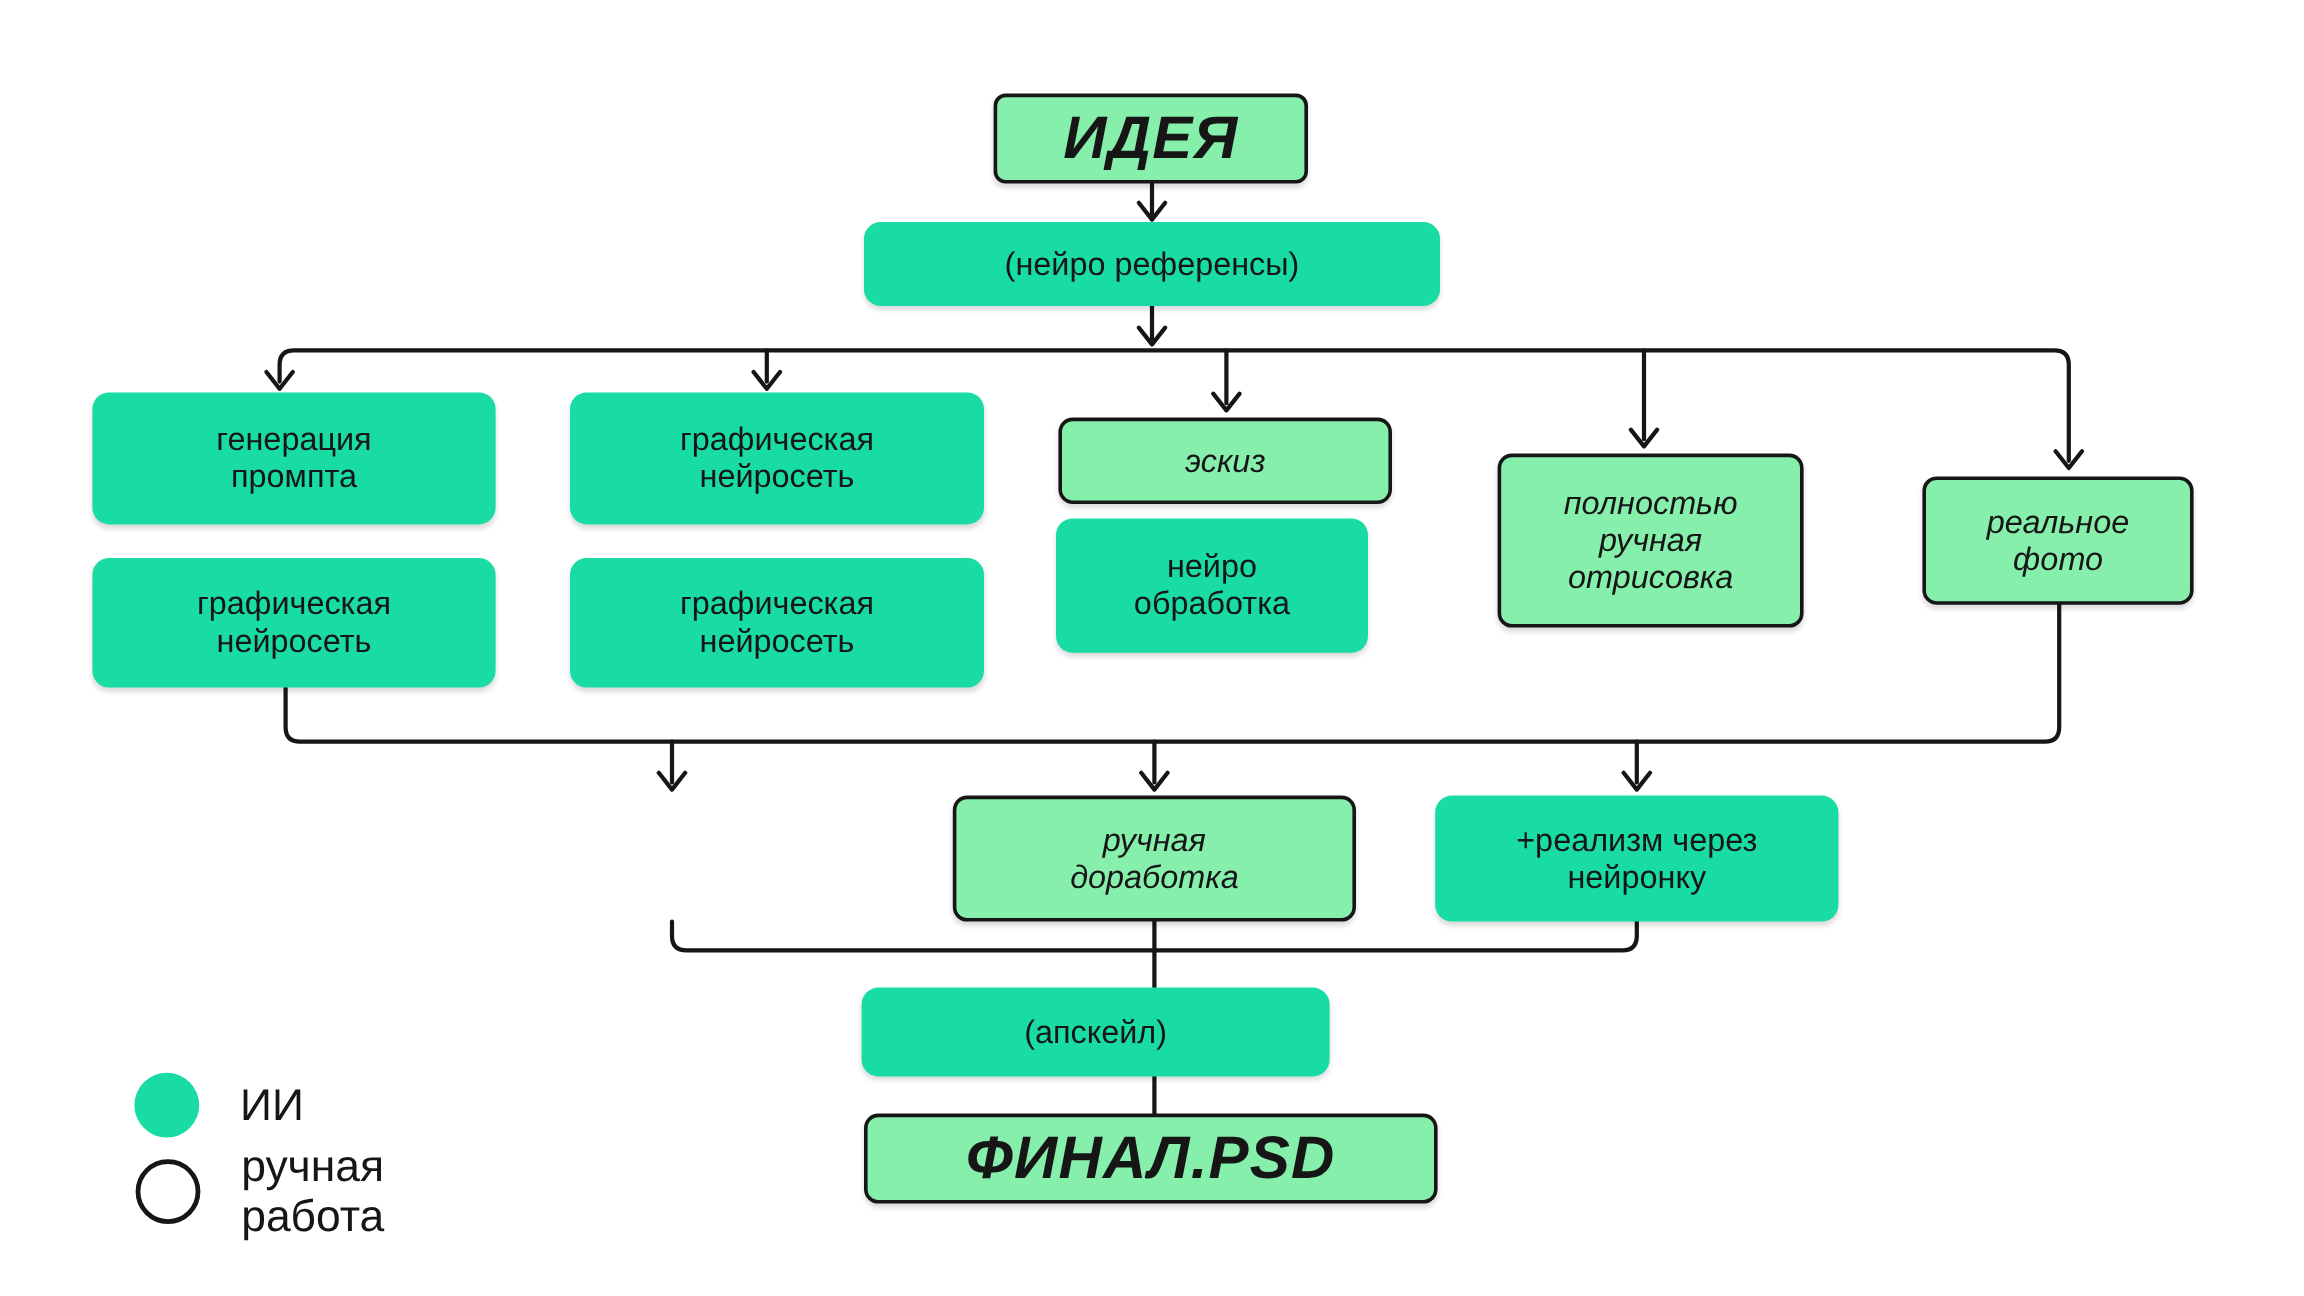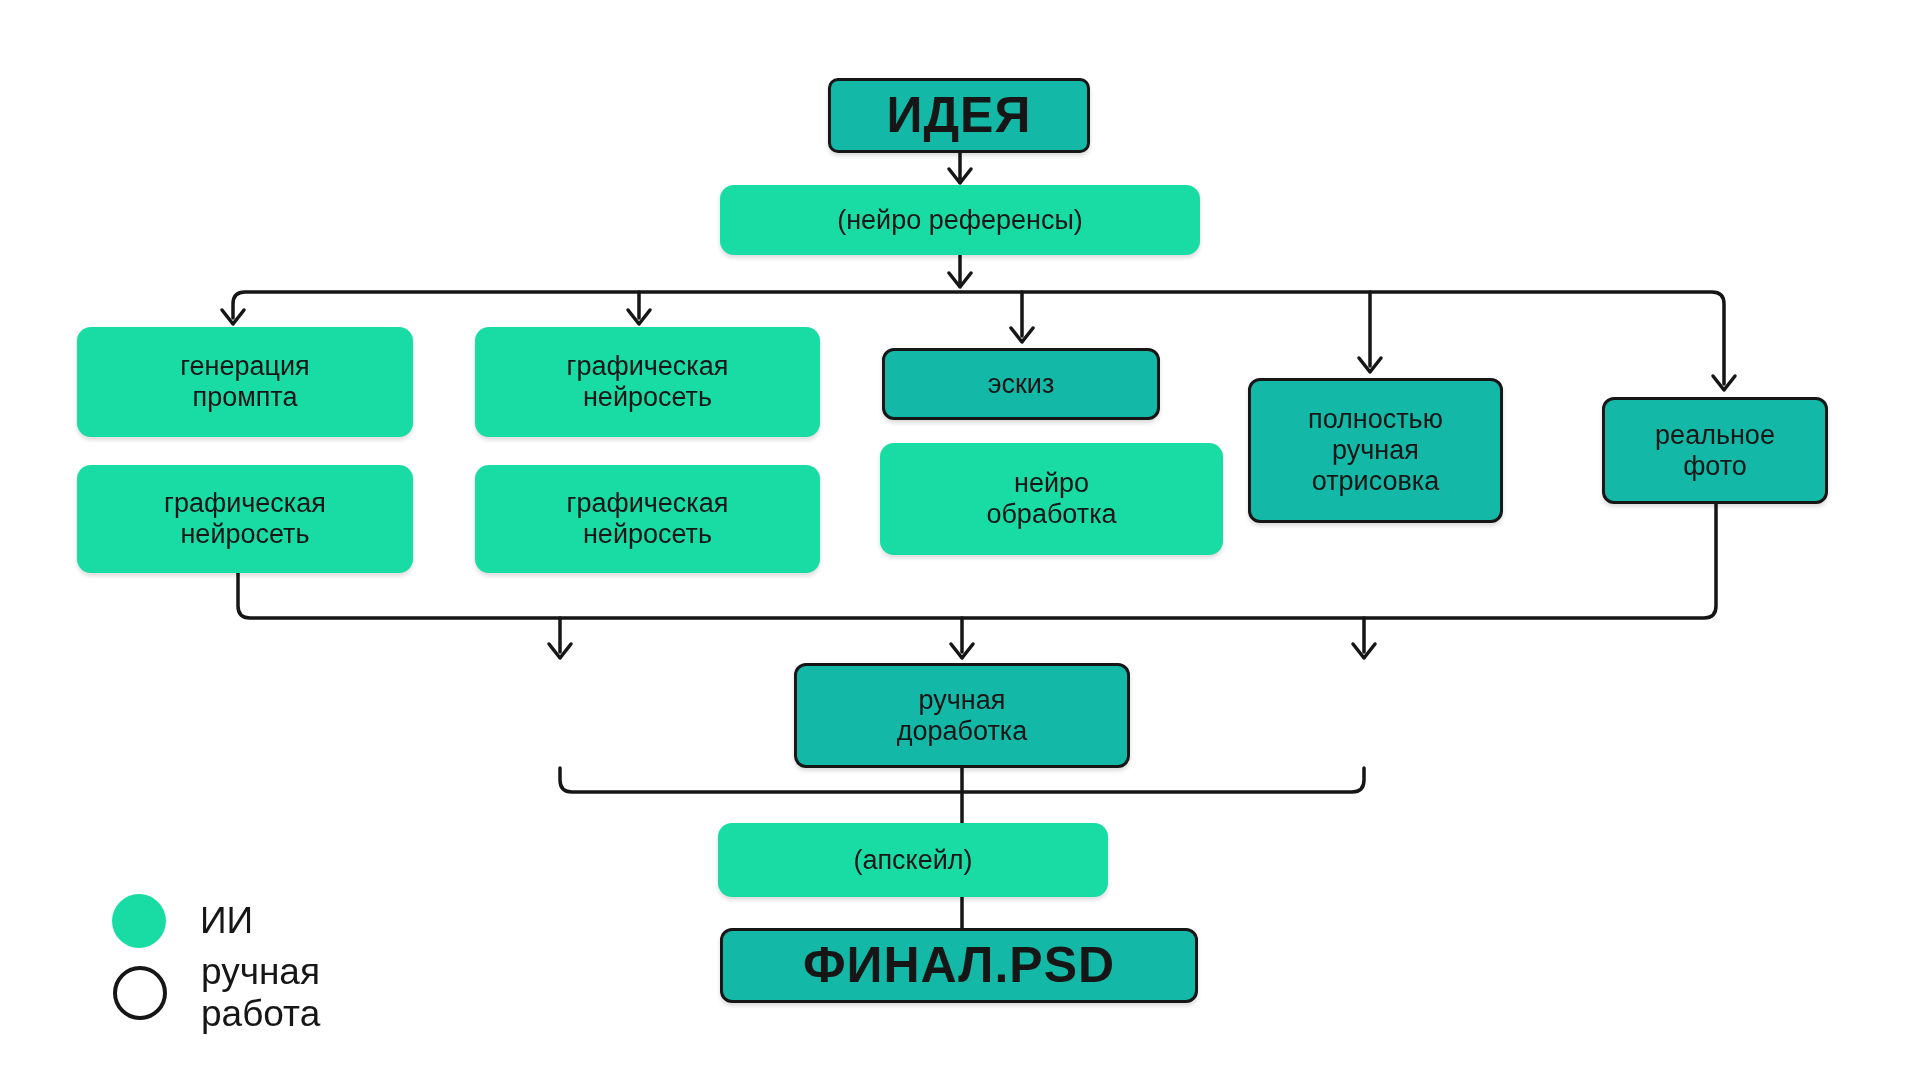--- a/index.html
+++ b/index.html
@@ -25,8 +25,9 @@
     box-shadow:0 3px 4px rgba(0,0,0,0.14);
   }
   .node.manual{
-    background:#14b8a6;border:3.5px solid var(--ink);border-radius:12px;
+    background:#86efac;border:3.5px solid var(--ink);border-radius:12px;
     box-shadow:0 3px 4px rgba(0,0,0,0.14);
+    font-style:italic;
   }
   .node.title{font-weight:bold;font-size:50px;letter-spacing:1px;}
   .legend{position:absolute;left:112px;top:878px;}

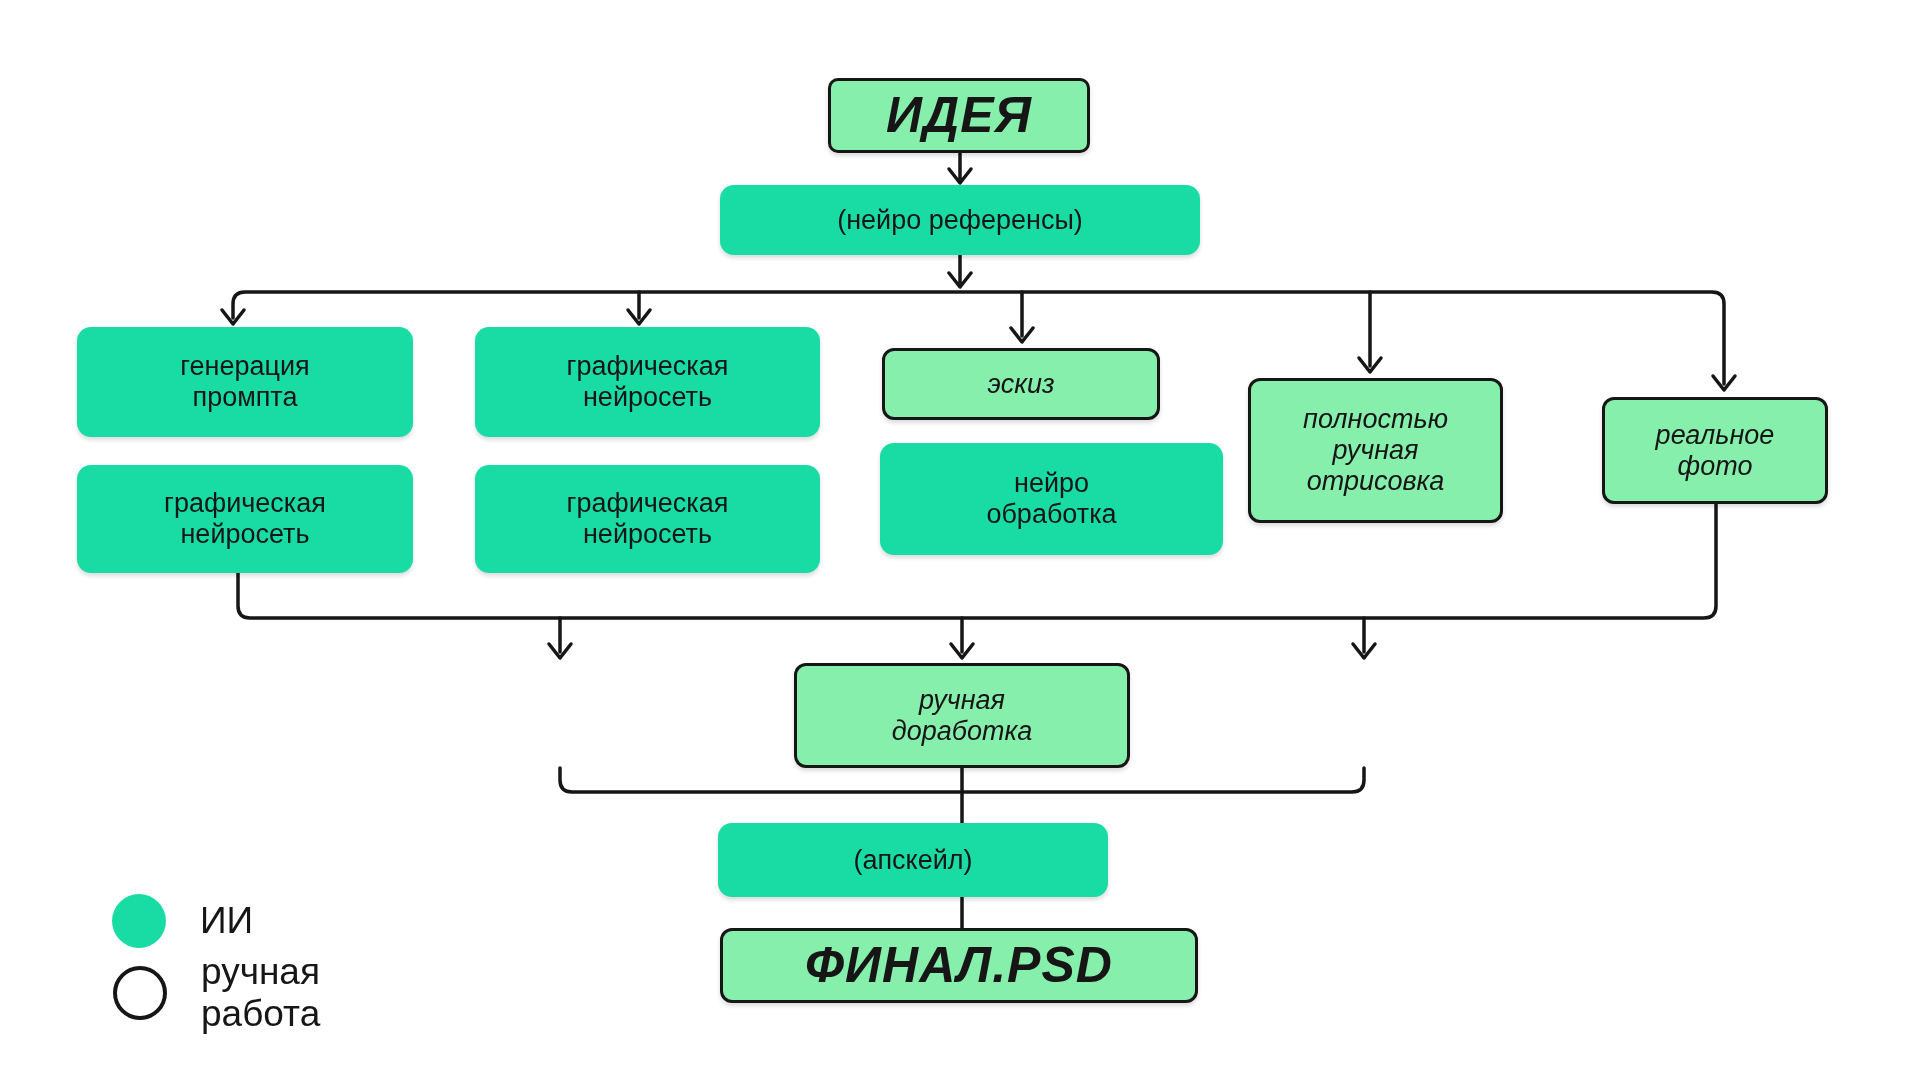--- a/index.html
+++ b/index.html
@@ -84,7 +84,7 @@
 
   <div class="node manual" style="left:882px;top:348px;width:278px;height:72px">эскиз</div>
 
-  <div class="node ai" style="left:880px;top:443px;width:343px;height:112px">нейро
+  <div class="node ai" style="left:880px;top:432px;width:260px;height:112px">нейро
 обработка</div>
 
   <div class="node manual" style="left:1248px;top:378px;width:255px;height:145px">полностью

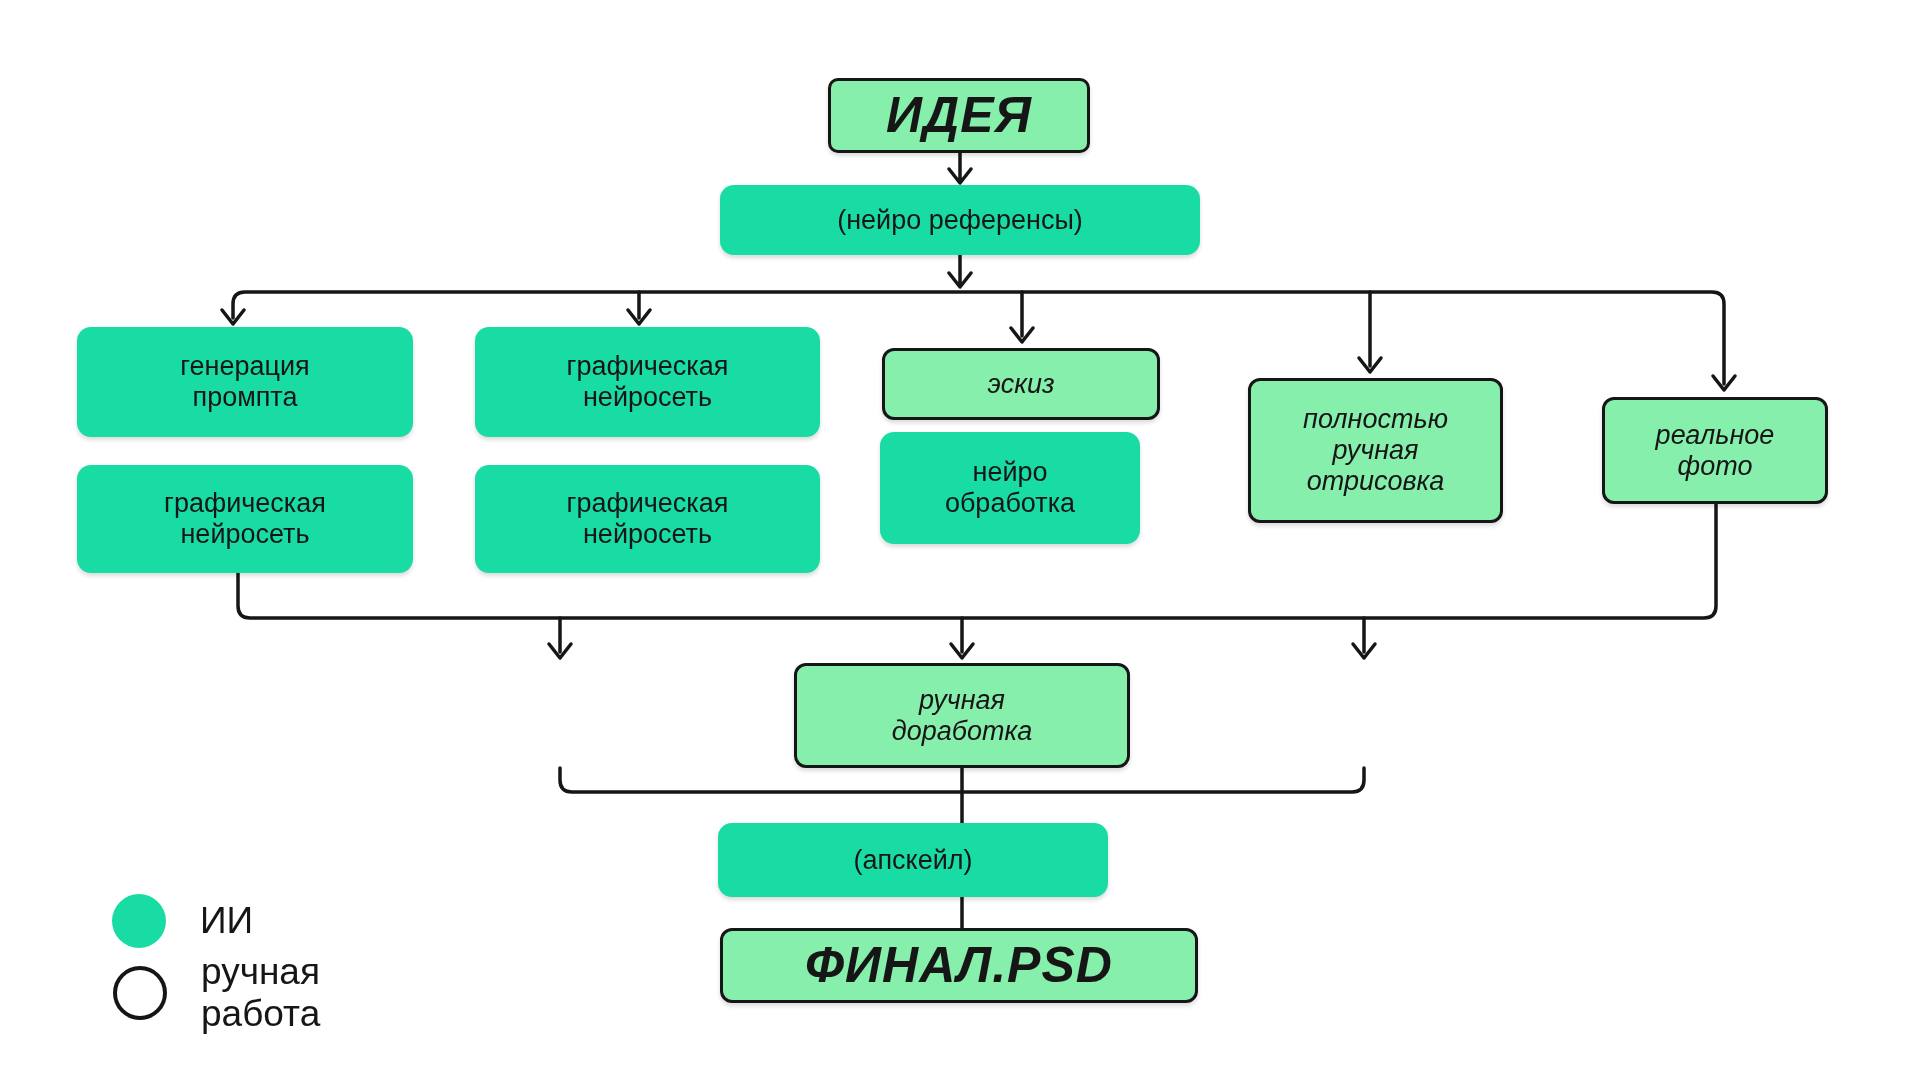--- a/index.html
+++ b/index.html
@@ -98,6 +98,8 @@
   <div class="node manual" style="left:794px;top:663px;width:336px;height:105px">ручная
 доработка</div>
 
+  <div class="node ai" style="left:1196px;top:663px;width:336px;height:105px">+реализм через
+нейронку</div>
 
   <div class="node ai" style="left:718px;top:823px;width:390px;height:74px">(апскейл)</div>
 

